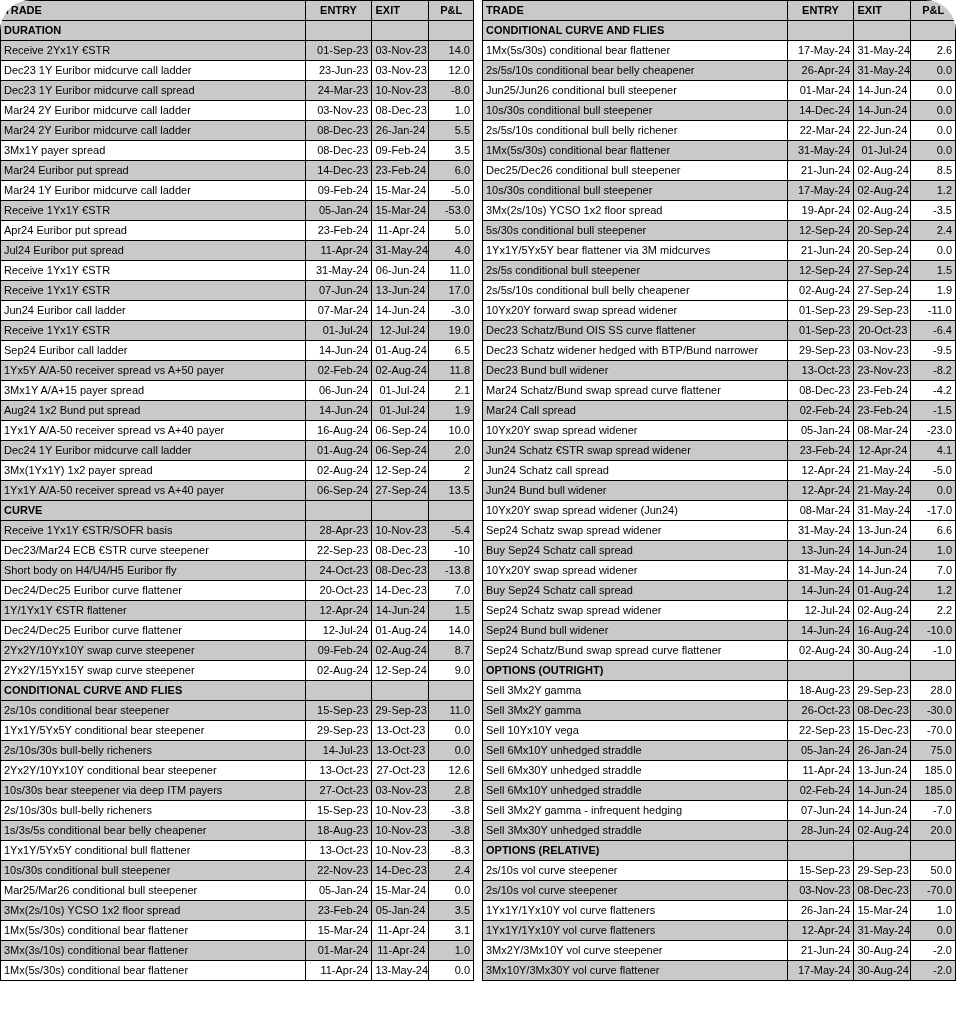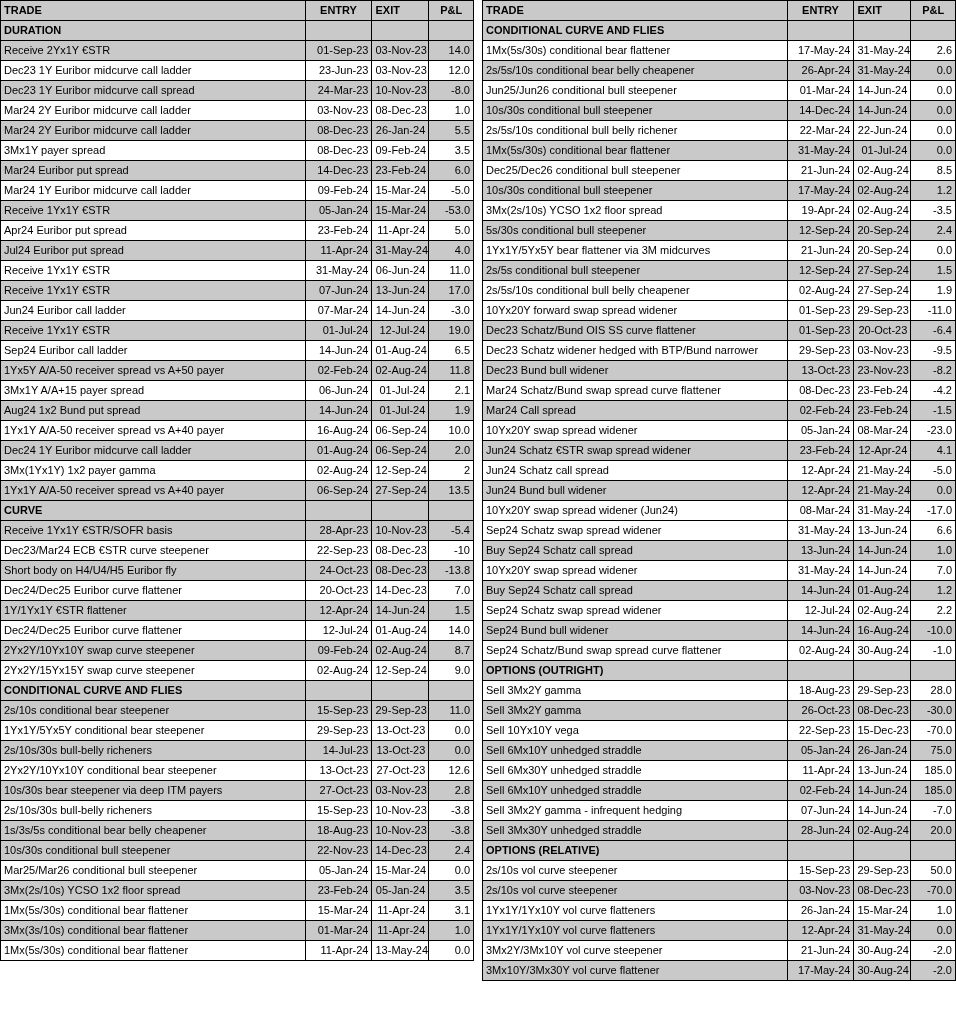--- a/index.html
+++ b/index.html
@@ -14,6 +14,7 @@
     position: relative;
     background: #ffffff;
     overflow: hidden;
+    border-radius: 31px;
   }
   .cols {
     display: flex;

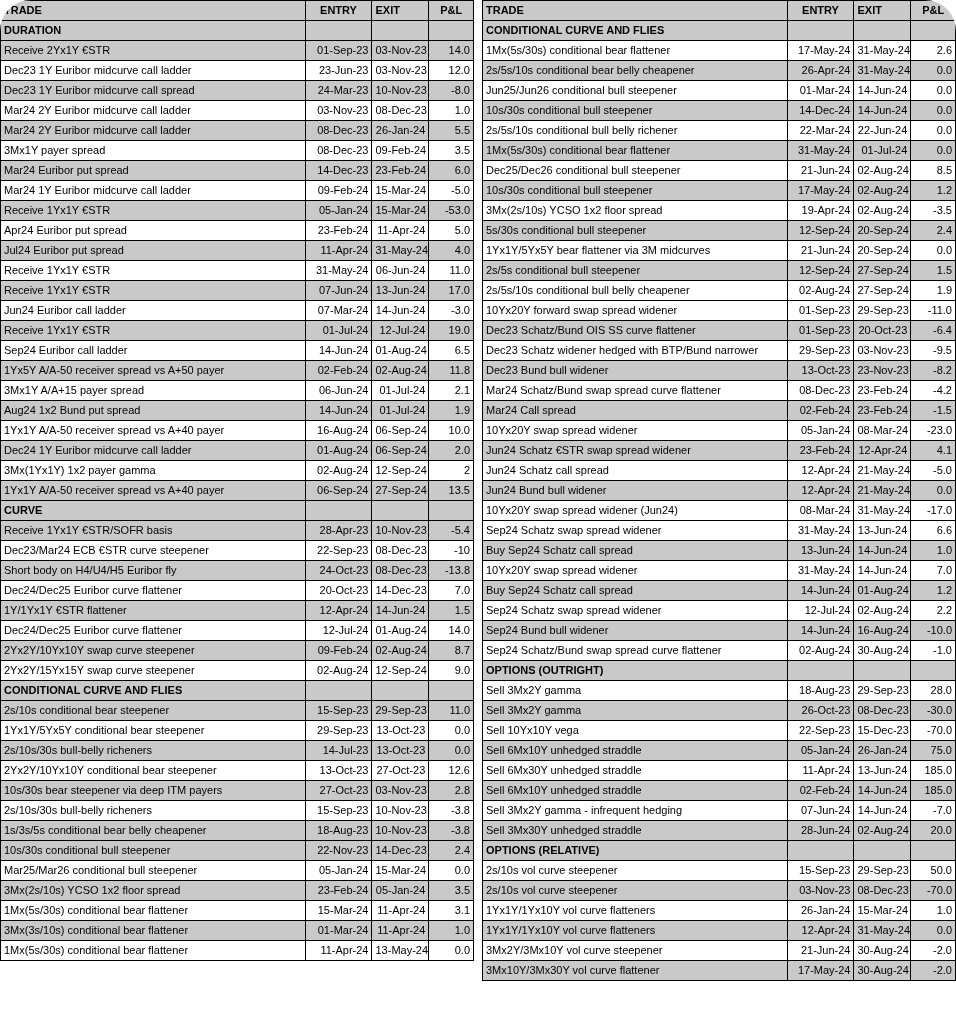--- a/index.html
+++ b/index.html
@@ -213,7 +213,7 @@
               <td class="c-pl">2.0</td>
             </tr>
             <tr class="plain">
-              <td class="c-trade">3Mx(1Yx1Y) 1x2 payer gamma</td>
+              <td class="c-trade">3Mx(1Yx1Y) 1x2 payer spread</td>
               <td class="c-entry">02-Aug-24</td>
               <td class="c-exit">12-Sep-24</td>
               <td class="c-pl">2</td>

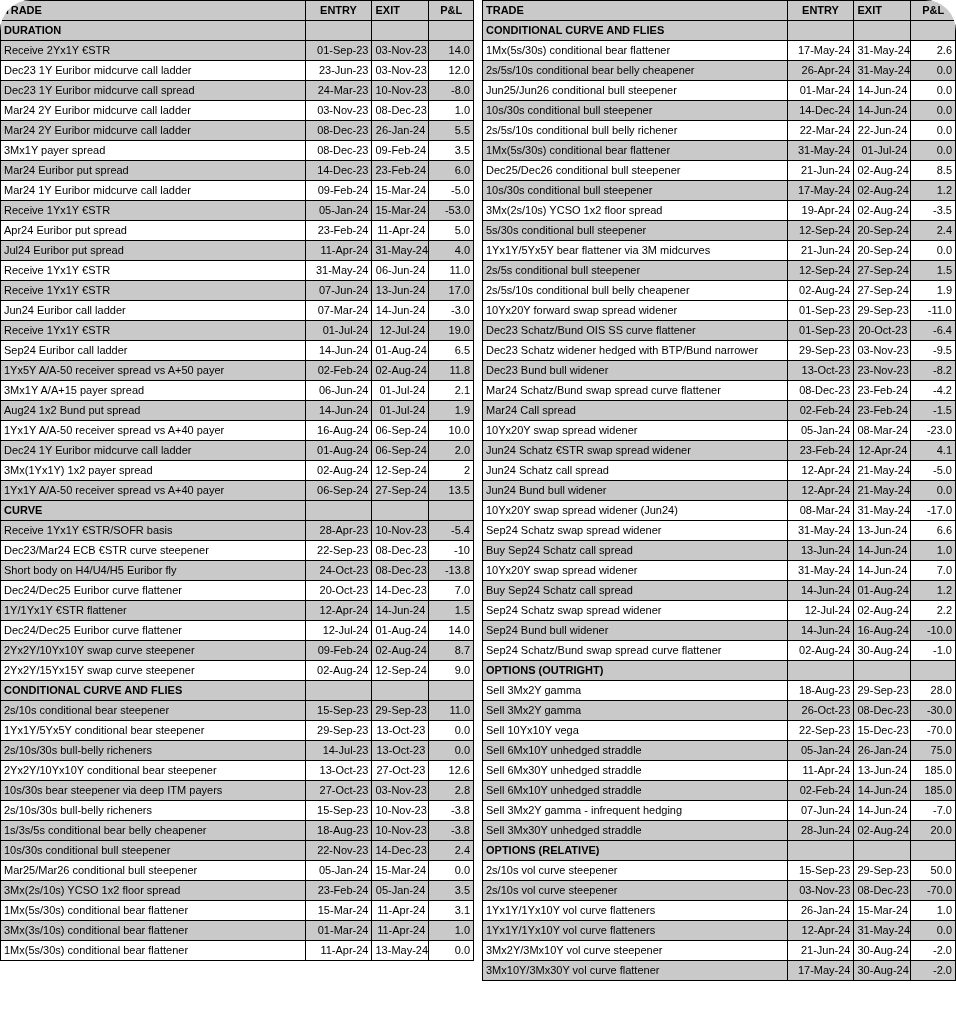--- a/index.html
+++ b/index.html
@@ -326,6 +326,12 @@
               <td class="c-exit">10-Nov-23</td>
               <td class="c-pl">-3.8</td>
             </tr>
+            <tr class="plain">
+              <td class="c-trade">1Yx1Y/5Yx5Y conditional bull flattener</td>
+              <td class="c-entry">13-Oct-23</td>
+              <td class="c-exit">10-Nov-23</td>
+              <td class="c-pl">-8.3</td>
+            </tr>
             <tr class="shaded">
               <td class="c-trade">10s/30s conditional bull steepener</td>
               <td class="c-entry">22-Nov-23</td>

